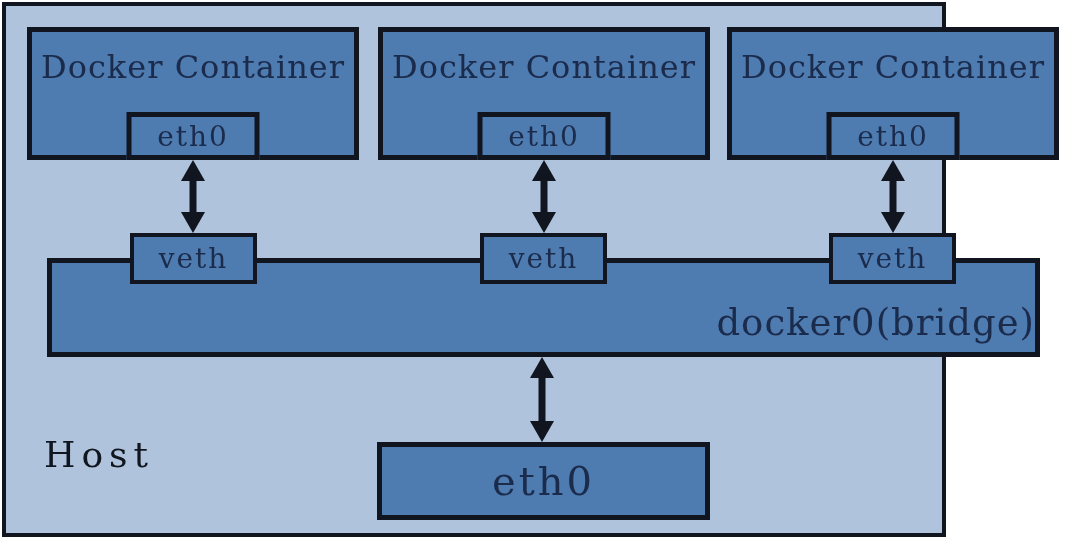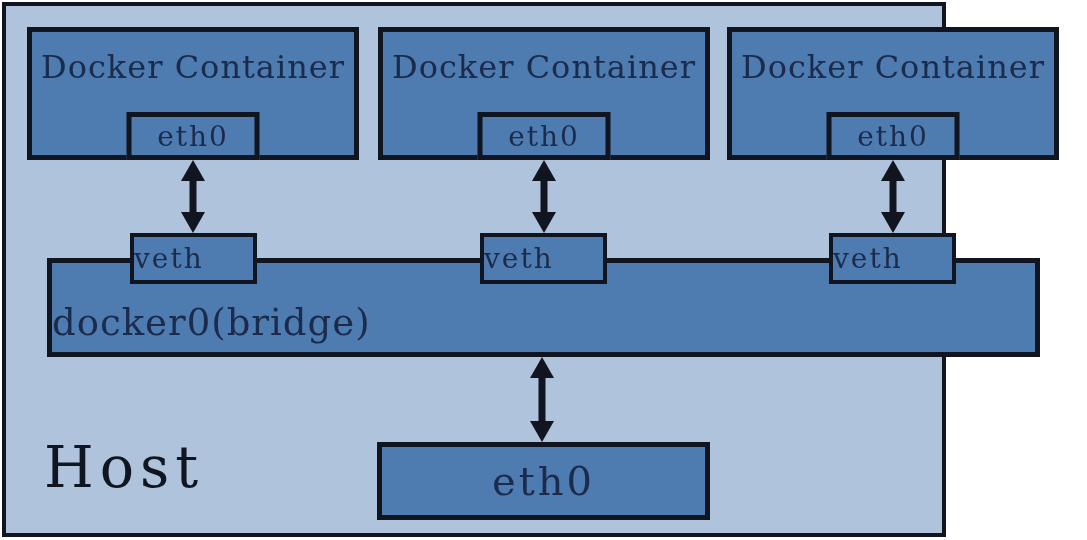--- a/index.html
+++ b/index.html
@@ -82,7 +82,7 @@
     width: 127px; height: 51px;
     border: 4px solid var(--border);
     background: var(--box-fill);
-    display: flex; align-items: center; 
+    display: flex; align-items: center; justify-content: center;
     font-size: 28px; letter-spacing: 2px;
     color: var(--label-on-dark);
   }

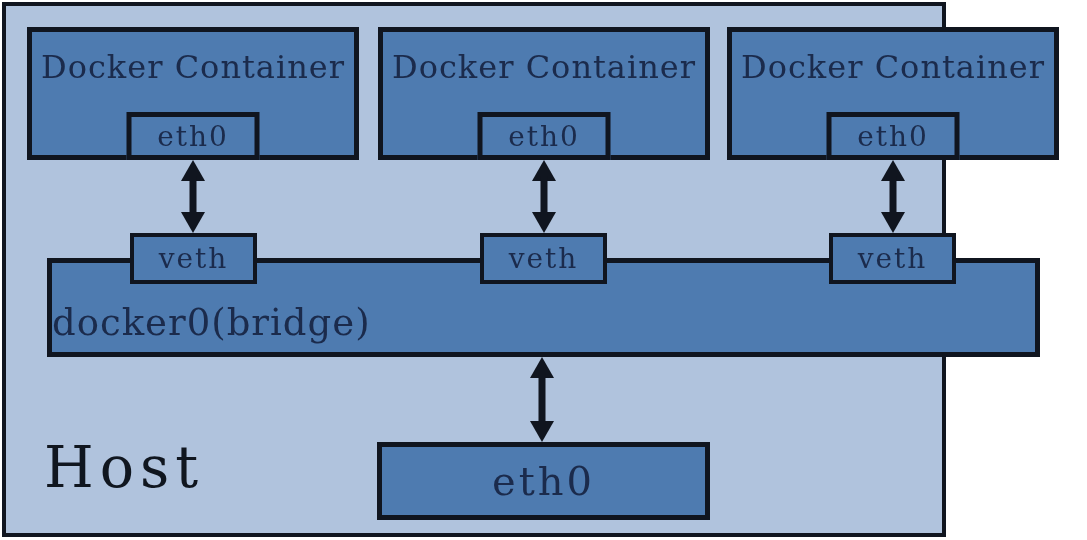--- a/index.html
+++ b/index.html
@@ -71,7 +71,7 @@
   }
   .bridge-label {
     position: absolute; left: 0; right: 0; bottom: 8px;
-    text-align: left;
+    text-align: right;
     font-size: 37px; letter-spacing: 1px;
     color: var(--label-on-dark);
     white-space: nowrap;

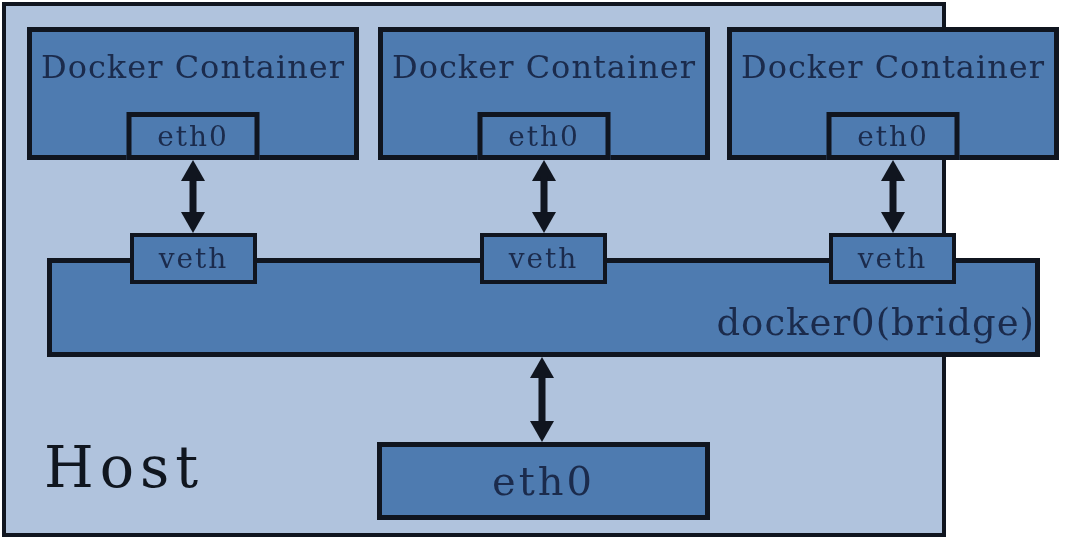--- a/index.html
+++ b/index.html
@@ -109,7 +109,7 @@
 
   .host-label {
     position: absolute; left: 38px; top: 428px;
-    font-size: 57px; letter-spacing: 6px;
+    font-size: 36px; letter-spacing: 6px;
     color: var(--label-on-light);
     white-space: nowrap;
     text-align: right;

